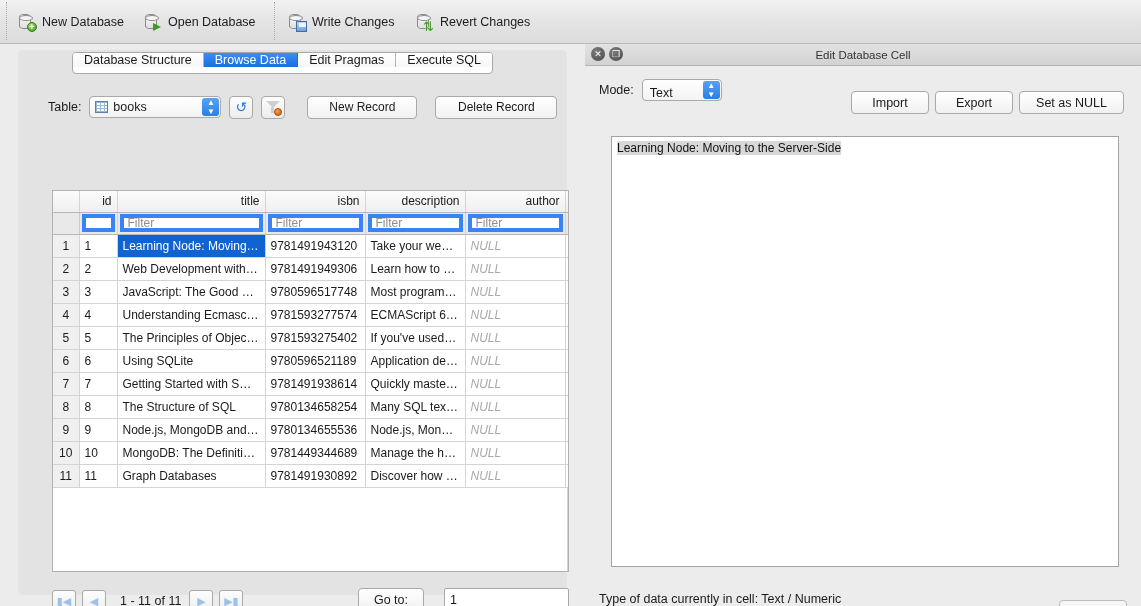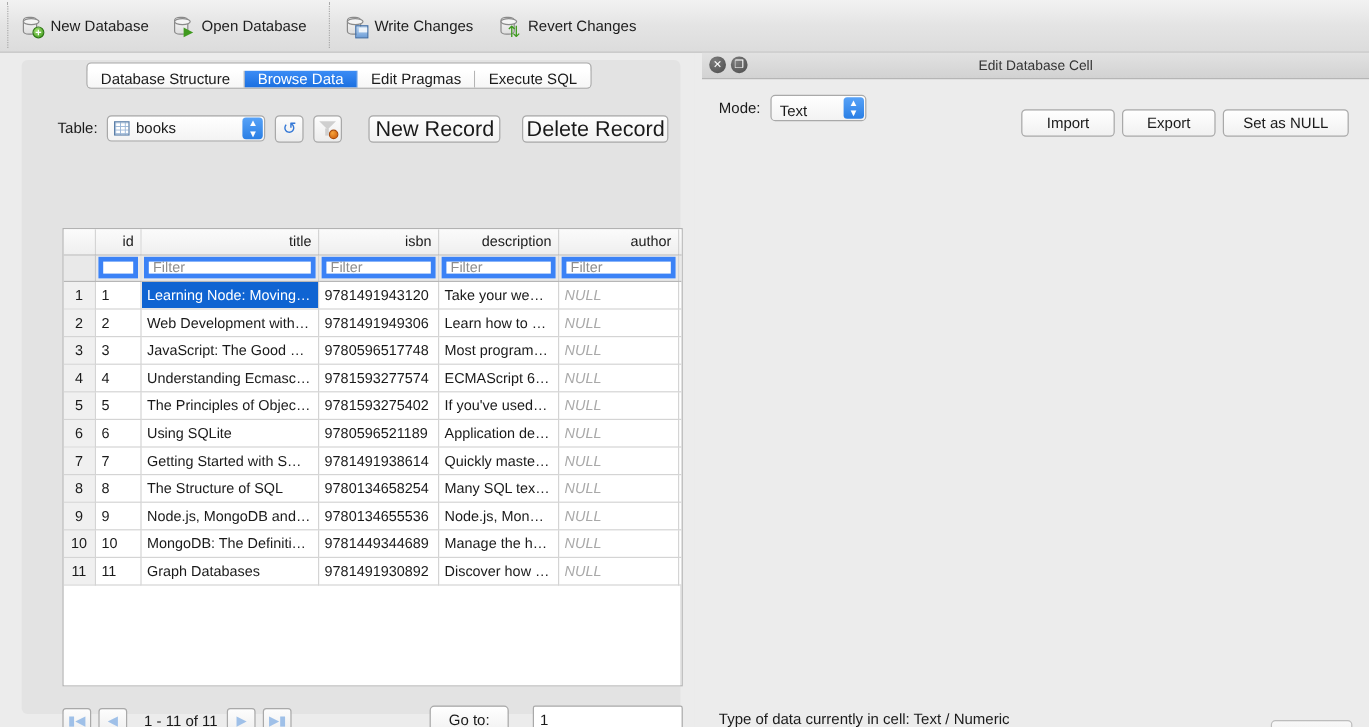--- a/index.html
+++ b/index.html
@@ -75,7 +75,7 @@
   }
   .tabbar {
     position: absolute; left: 54px; top: 2px; height: 22px;
-    display: flex; align-items: flex-end;
+    display: flex; align-items: flex-start;
     border: 1px solid #a8a8a8; border-radius: 4px; overflow: hidden;
     background: #fff;
   }

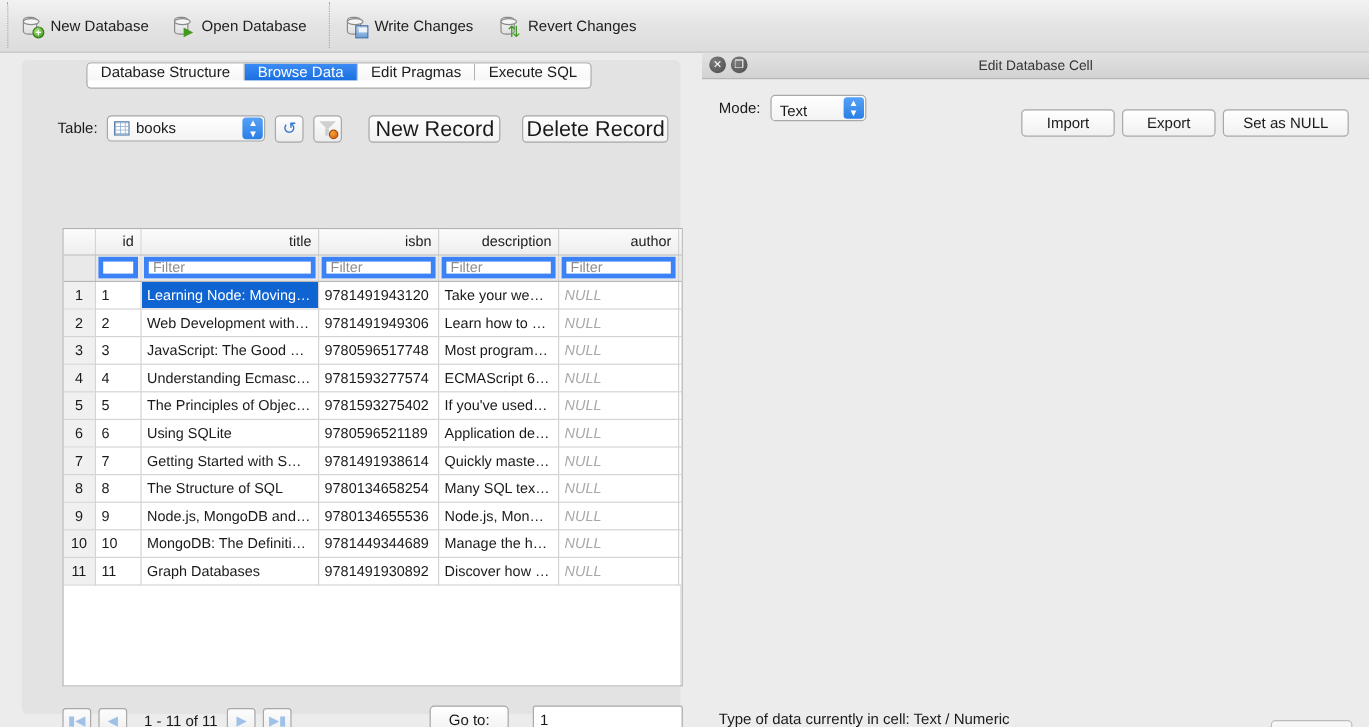--- a/index.html
+++ b/index.html
@@ -134,7 +134,7 @@
     height: 23px; padding: 0 12px; margin-left: 10px;
     background: linear-gradient(to bottom,#ffffff,#f1f1f1);
     border: 1px solid #a9a9a9; border-radius: 4px;
-    font-size: 18px; color:#1a1a1a; cursor: default;
+    font-size: 12px; color:#1a1a1a; cursor: default;
     display:flex; align-items:center; justify-content:center; white-space:nowrap;
   }
 

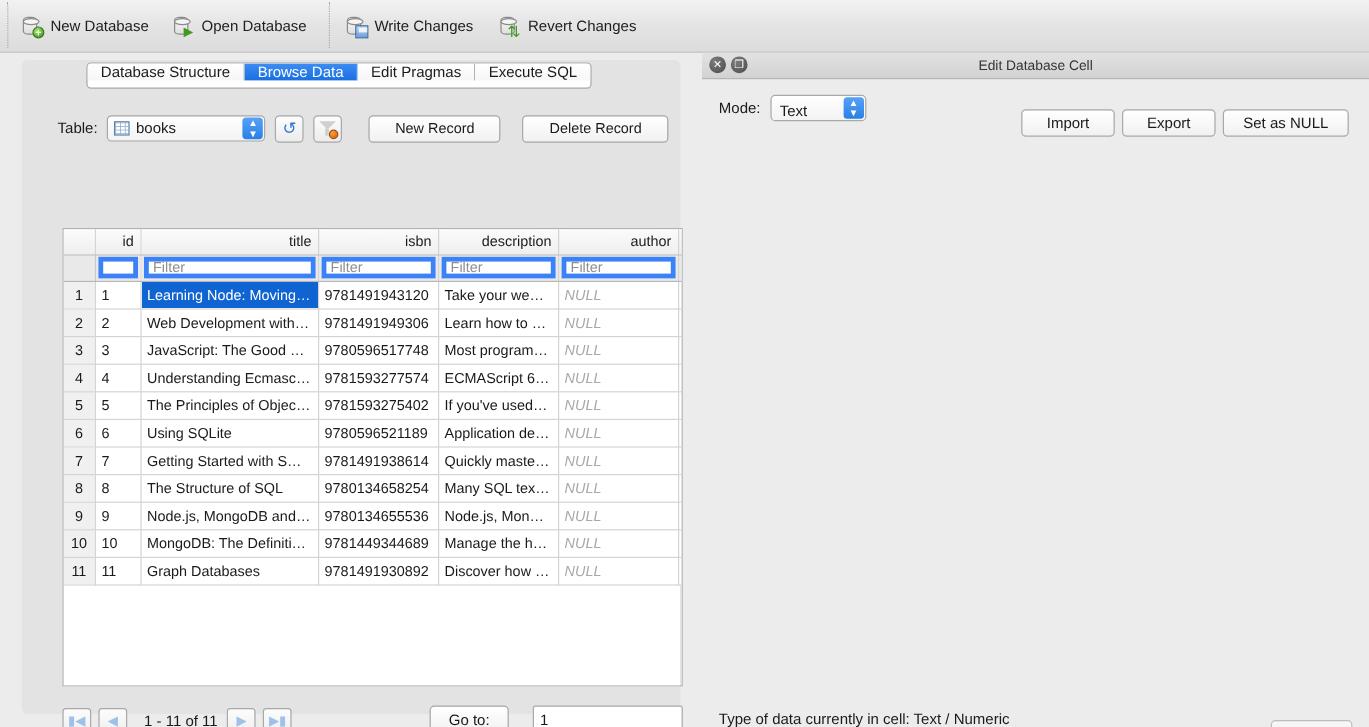--- a/index.html
+++ b/index.html
@@ -520,6 +520,7 @@
     <div class="rbtn" style="left:350px;width:78px;">Export</div>
     <div class="rbtn" style="left:434px;width:105px;">Set as NULL</div>
 
+    <div class="editarea"><span class="seltext">Learning Node: Moving to the Server-Side</span></div>
 
     <div class="status1">Type of data currently in cell: Text / Numeric</div>
 

